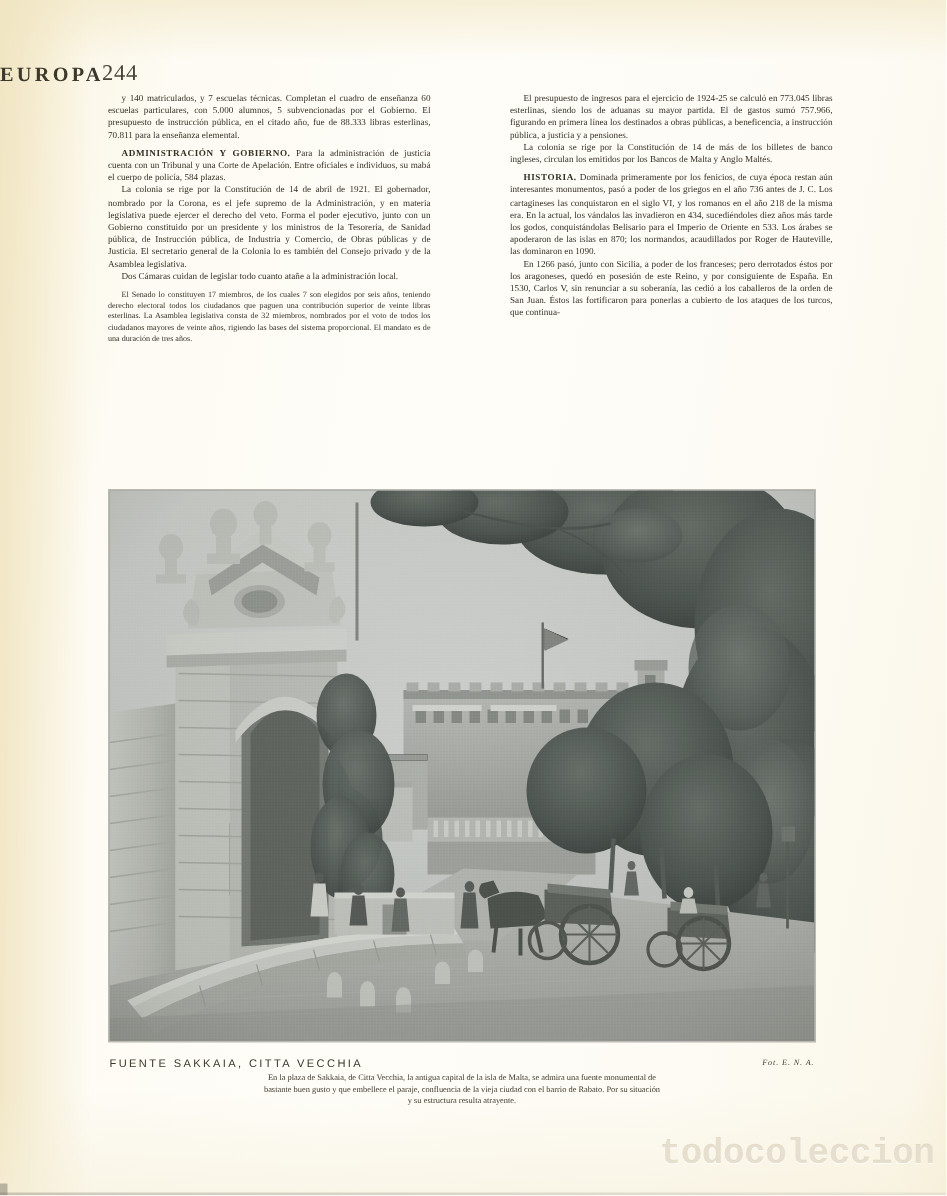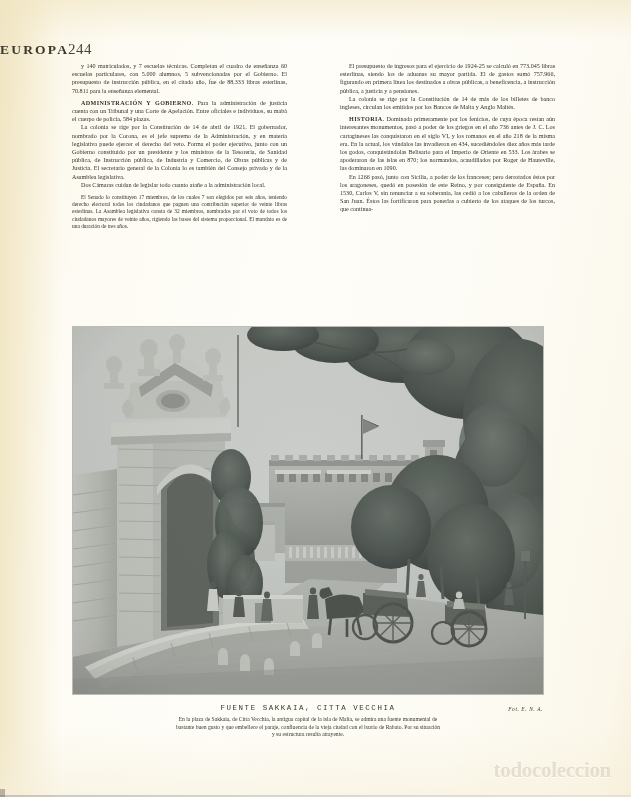--- a/index.html
+++ b/index.html
@@ -146,11 +146,11 @@
     left: 73px;
     width: 470px;
     top: 704px;
-    text-align: center;
+    text-align: left;
     font-size: 7.4px;
     letter-spacing: 1.6px;
     color: #3a3729;
-    font-family: Liberation Mono, monospace;
+    font-family: Liberation Sans, sans-serif;
   }
   .caption-body {
     position: absolute;

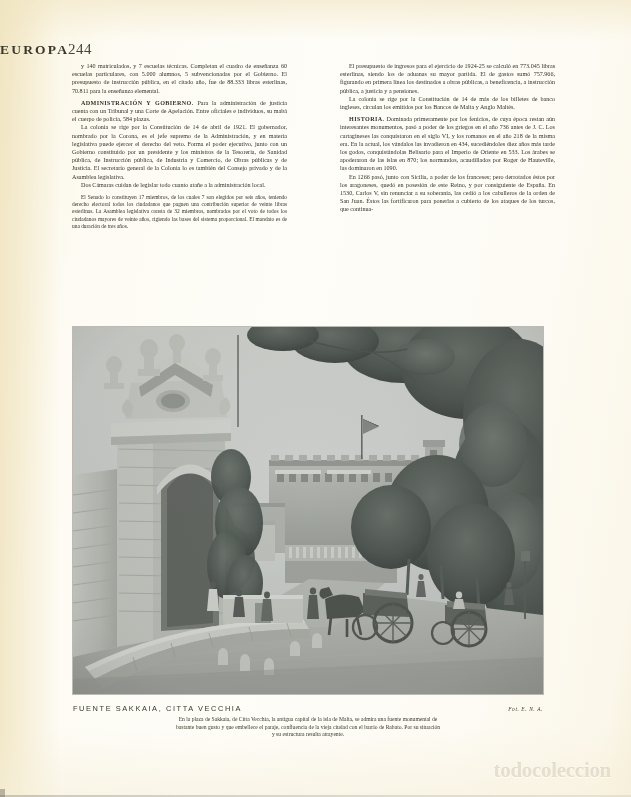--- a/index.html
+++ b/index.html
@@ -167,10 +167,10 @@
   
   .watermark {
     position: absolute;
-    right: 20px;
+    right: 8px;
     bottom: 14px;
-    font-family: Liberation Serif, serif;
-    font-size: 21px;
+    font-family: Liberation Mono, monospace;
+    font-size: 24px;
     font-weight: bold;
     letter-spacing: -0.3px;
     color: rgba(210,196,170,0.55);

